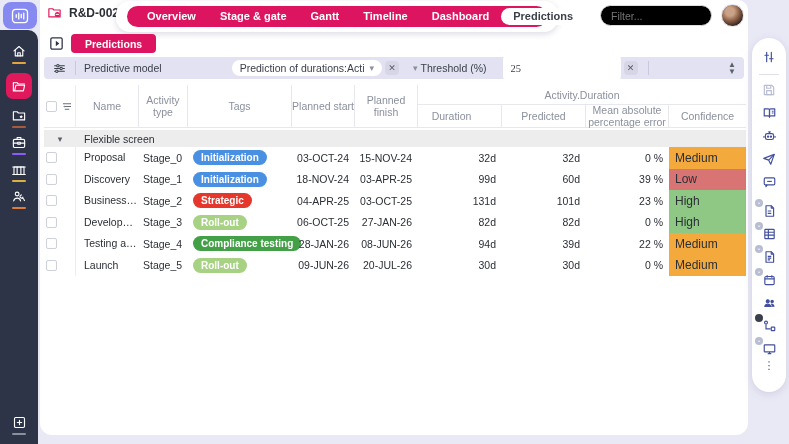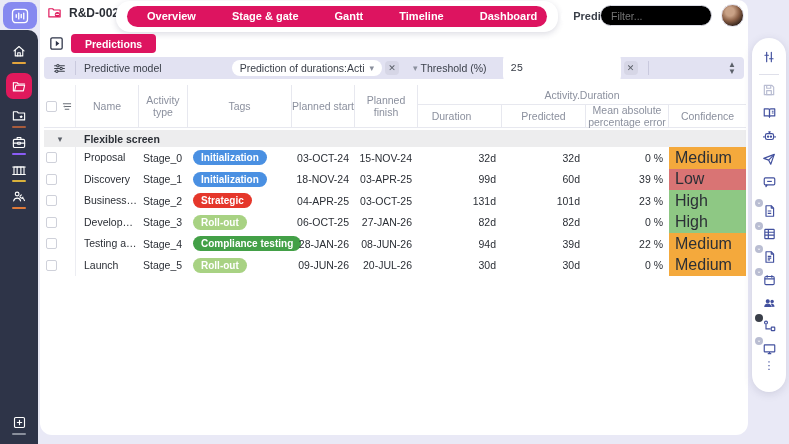--- a/index.html
+++ b/index.html
@@ -26,7 +26,7 @@
   .project .pname { font-size:12px; font-weight:bold; color:#2b2f36; }
   .project .chev { color:#9aa0ab; font-size:10px; margin-left:2px; }
   .tabcard { position:absolute; left:76px; top:1px; width:442px; height:31px; background:#fff; border-radius:14px; box-shadow:0 2px 6px rgba(60,60,100,.18); }
-  .tabpill { position:absolute; left:11px; top:5px; width:420px; height:21px; background:#dd1460; border-radius:11px; display:flex; align-items:center; padding:0 8px; gap:12px; }
+  .tabpill { position:absolute; left:11px; top:5px; width:420px; height:21px; background:#dd1460; border-radius:11px; display:flex; align-items:center; padding:0 8px; gap:0; }
   .tab { color:#fff; font-size:11px; font-weight:bold; padding:0 12px; height:17px; line-height:17px; border-radius:9px; cursor:pointer; white-space:nowrap; }
   .tab.active { background:#fff; color:#3a3f49; }
   .tab-add { margin-left:8px; color:#fff; cursor:pointer; display:flex; align-items:center; }

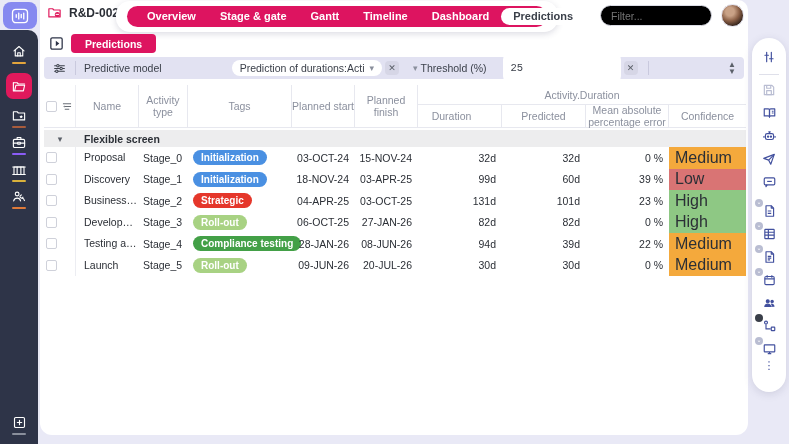--- a/index.html
+++ b/index.html
@@ -49,7 +49,7 @@
   .fb-select .chev { color:#8a8f9c; font-size:9px; margin-left:5px; }
   .fb-x { width:14px; height:14px; background:#d6d6e6; border-radius:4px; color:#5b6069; font-size:9px; line-height:14px; text-align:center; margin-left:3px; cursor:pointer; }
   .fb-chev-sm { color:#8a8f9c; font-size:9px; margin-left:14px; }
-  .fb-input { width:118px; height:16px; background:#fff; border:none; border-radius:8px; font-size:10.5px; color:#3a3f49; padding:16px 8px; margin-left:8px; font-family:Liberation Mono, monospace; }
+  .fb-input { width:118px; height:16px; background:#fff; border:none; border-radius:8px; font-size:10.5px; color:#3a3f49; padding:16px 8px; margin-left:8px; font-family:Liberation Serif, serif; }
   .fb-spinner { margin-left:auto; margin-right:8px; color:#5b6069; font-size:8px; line-height:7px; text-align:center; cursor:pointer; }
 
   

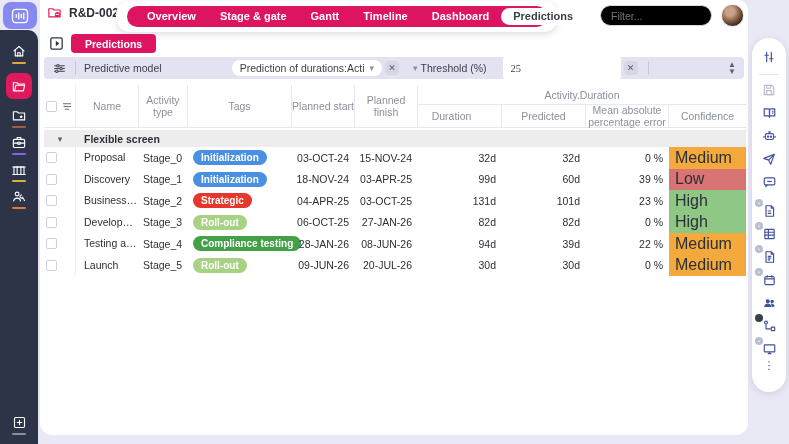--- a/index.html
+++ b/index.html
@@ -63,7 +63,7 @@
   .cb { width:11px; height:11px; border:1px solid #cfd1da; border-radius:2px; background:#fff; cursor:pointer; }
   .group-row { display:flex; align-items:center; height:17px; background:#ededee; margin-top:2px; }
   .group-row .gchev { width:32px; text-align:center; color:#5b6069; font-size:9px; cursor:pointer; }
-  .group-row .glabel { font-weight:bold; color:#2b2f36; padding-left:8px; }
+  .group-row .glabel { font-weight:normal; color:#2b2f36; padding-left:8px; }
   .trow { display:flex; align-items:center; height:21.5px; }
   .td { display:flex; align-items:center; height:100%; }
   .c0 { width:14px; justify-content:center; }

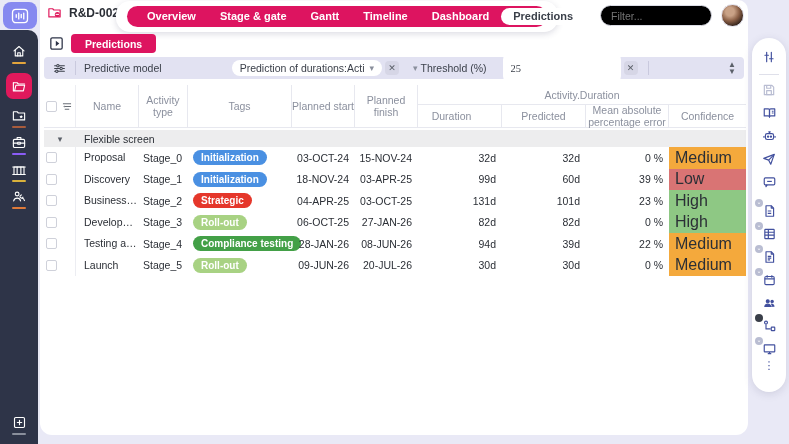--- a/index.html
+++ b/index.html
@@ -79,7 +79,7 @@
   .c10 { width:77px; padding-left:6px; }
   .name-cell { overflow:hidden; white-space:nowrap; text-overflow:ellipsis; display:block; line-height:21.5px; }
   .tag { color:#fff; font-size:10px; font-weight:bold; border-radius:9px; padding:2px 8px; white-space:nowrap; }
-  .conf { font-size:16px; color:#2b2f36; }
+  .conf { font-size:12px; color:#2b2f36; }
 
   
   .rail { position:absolute; left:752px; top:38px; width:34px; height:354px; background:#fff; border-radius:17px; box-shadow:0 2px 8px rgba(60,60,100,.15); display:flex; flex-direction:column; align-items:center; padding-top:10px; z-index:6; }

